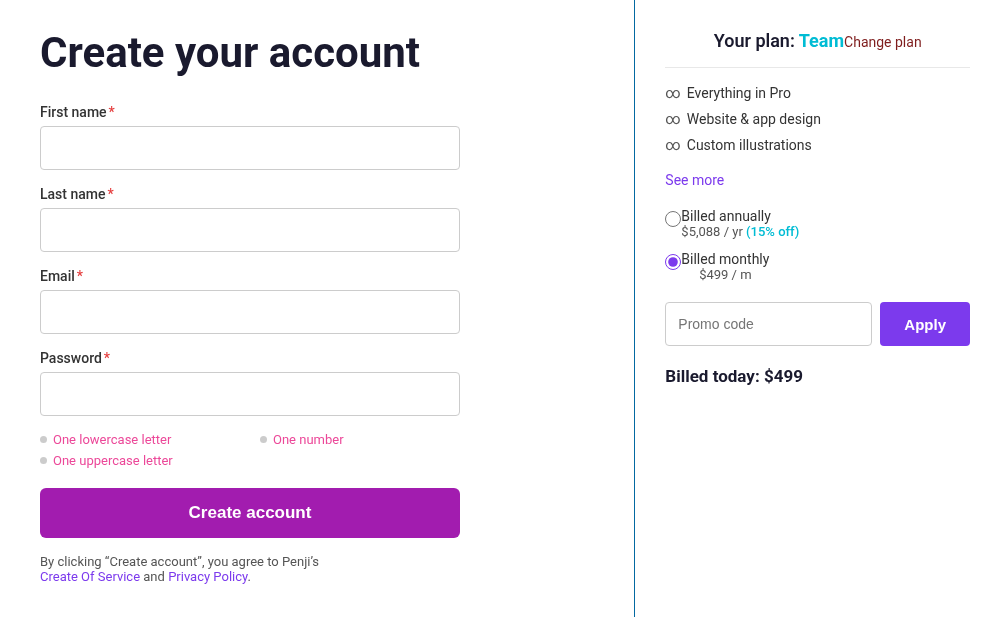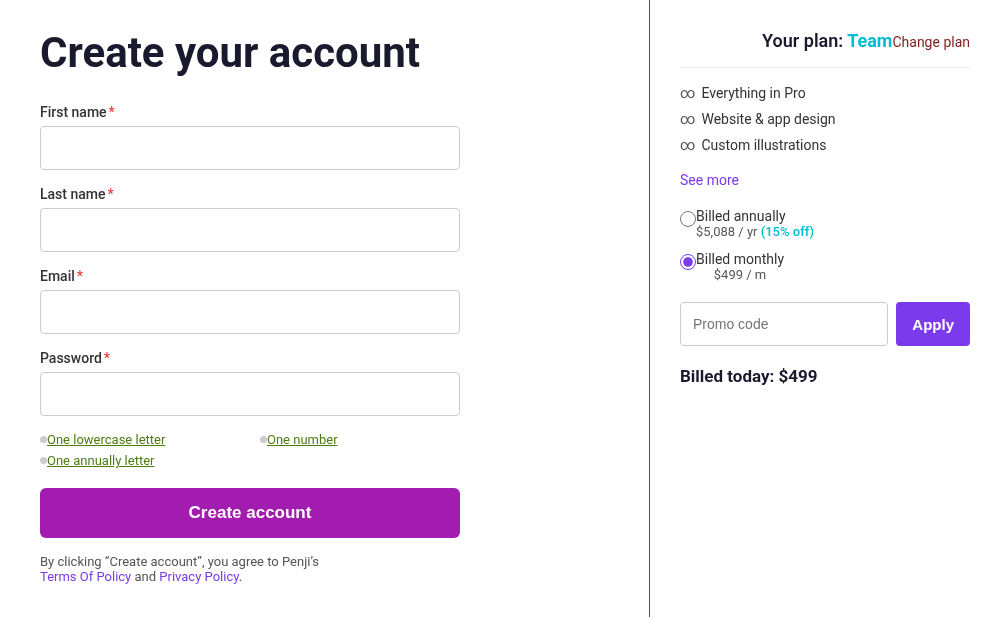--- a/index.html
+++ b/index.html
@@ -115,7 +115,7 @@
     .plan-header {
       display: flex;
       align-items: baseline;
-      justify-content: flex-end;
+      justify-content: center;
       margin-bottom: 16px;
     }
 

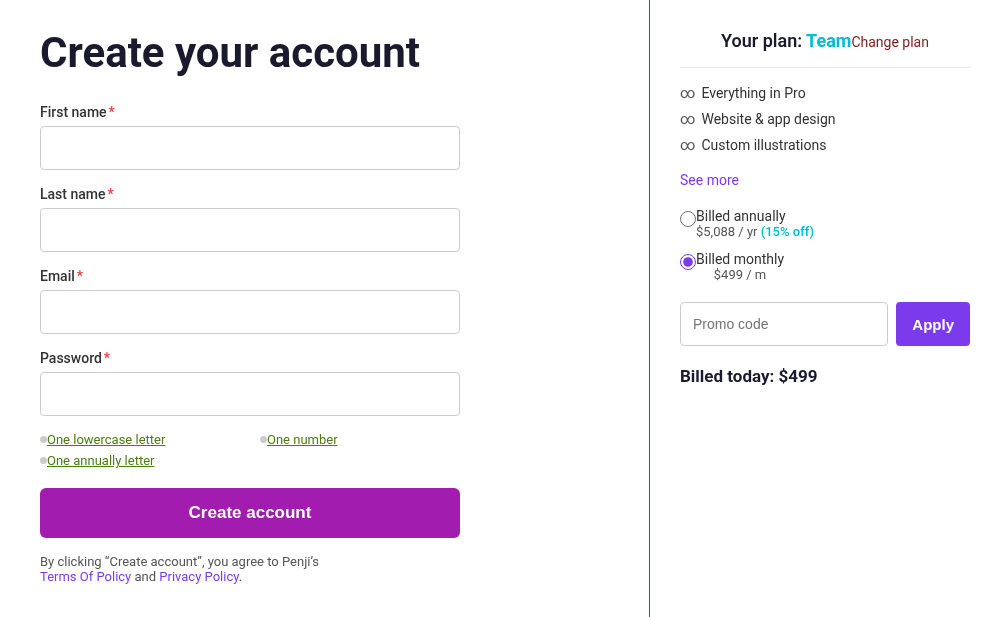--- a/index.html
+++ b/index.html
@@ -232,7 +232,7 @@
 
     .apply-btn {
       height: 44px;
-      padding: 0 16px;
+      padding: 0 24px;
       background: #7c3aed;
       color: #fff;
       border: none;

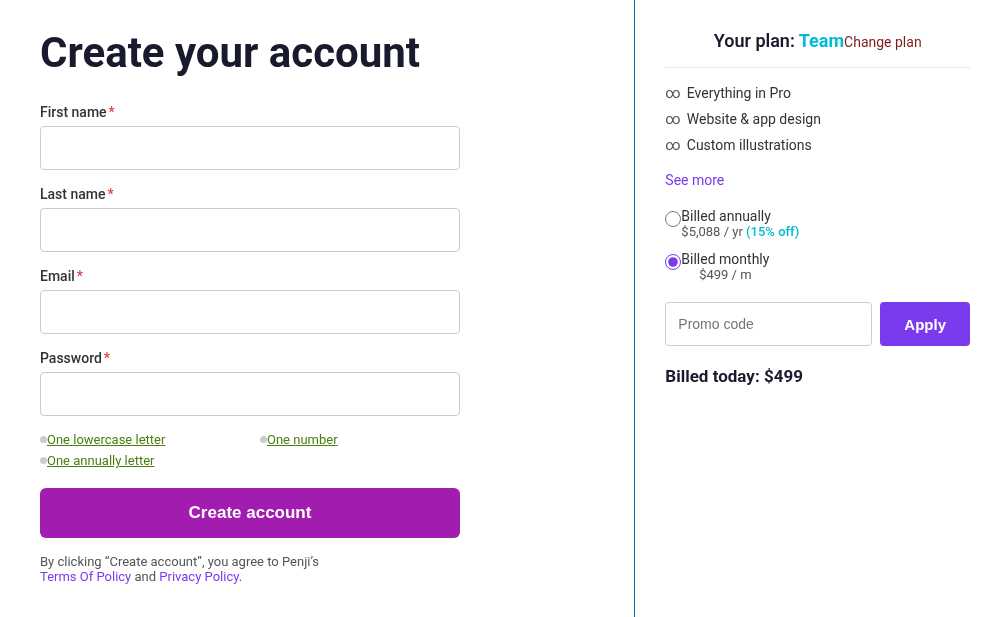--- a/index.html
+++ b/index.html
@@ -65,10 +65,9 @@
     .hint-item {
       display: flex;
       align-items: center;
-      gap: 0;
+      gap: 6px;
       font-size: 13px;
-      color: #4d7c0f;
-      text-decoration: underline;
+      color: #ec4899;
     }
 
     .hint-dot {

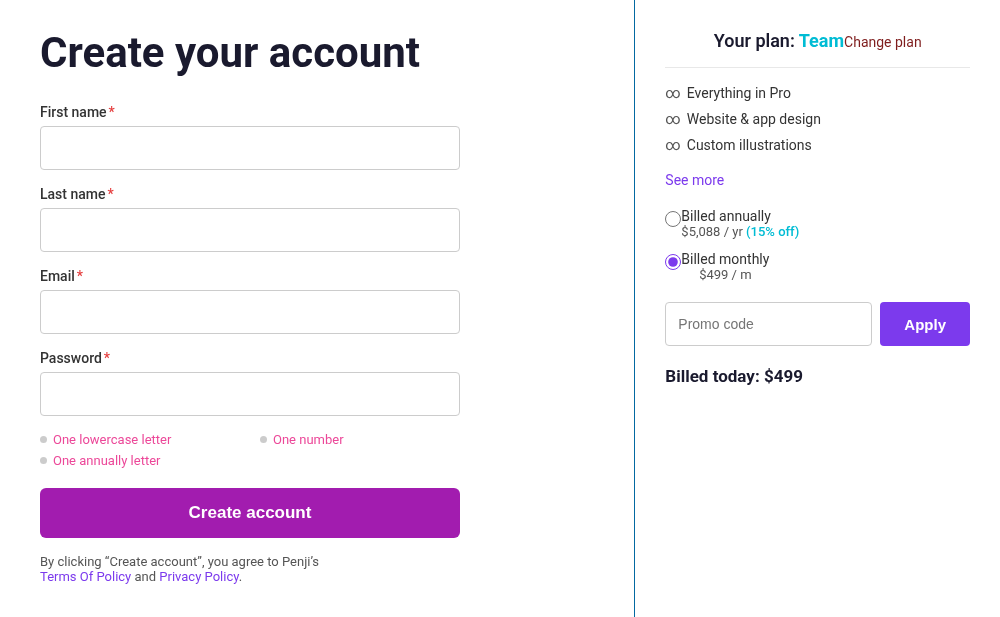--- a/index.html
+++ b/index.html
@@ -292,7 +292,7 @@
     </div>
     <div class="hint-item">
       <span class="hint-dot"></span>
-      <span>One annually letter</span>
+      <span>One uppercase letter</span>
     </div>
   </div>
 

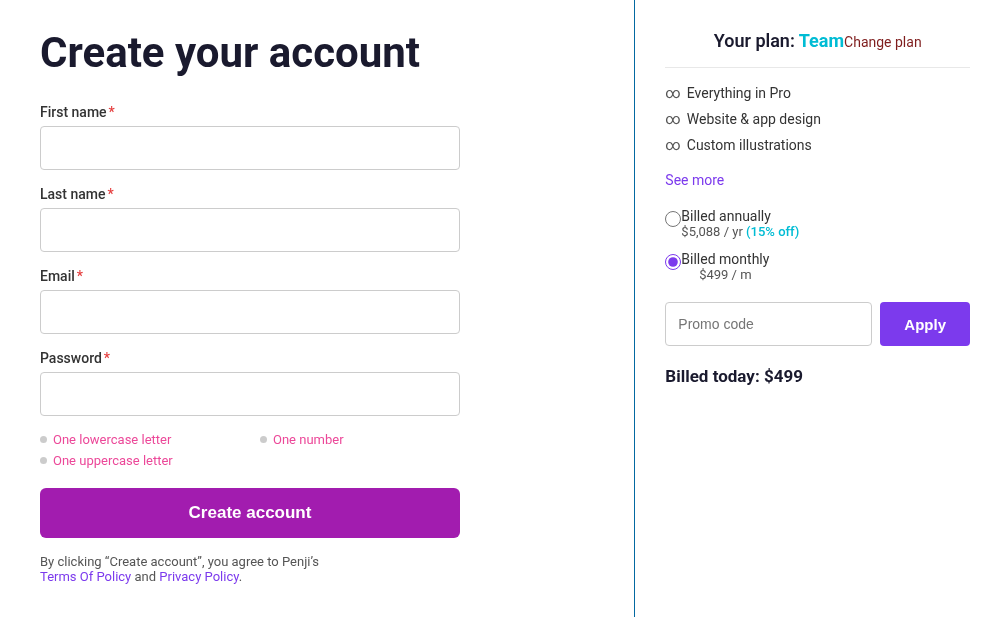--- a/index.html
+++ b/index.html
@@ -301,7 +301,7 @@
   <p class="terms-text">
     <span>By clicking “Create account”, you agree to Penji’s</span>
     <br>
-    <a class="terms-link" href="#">Terms Of Policy</a>
+    <a class="terms-link" href="#">Create Of Service</a>
     <span>and</span>
     <a class="terms-link" href="#">Privacy Policy</a><span>.</span>
   </p>

